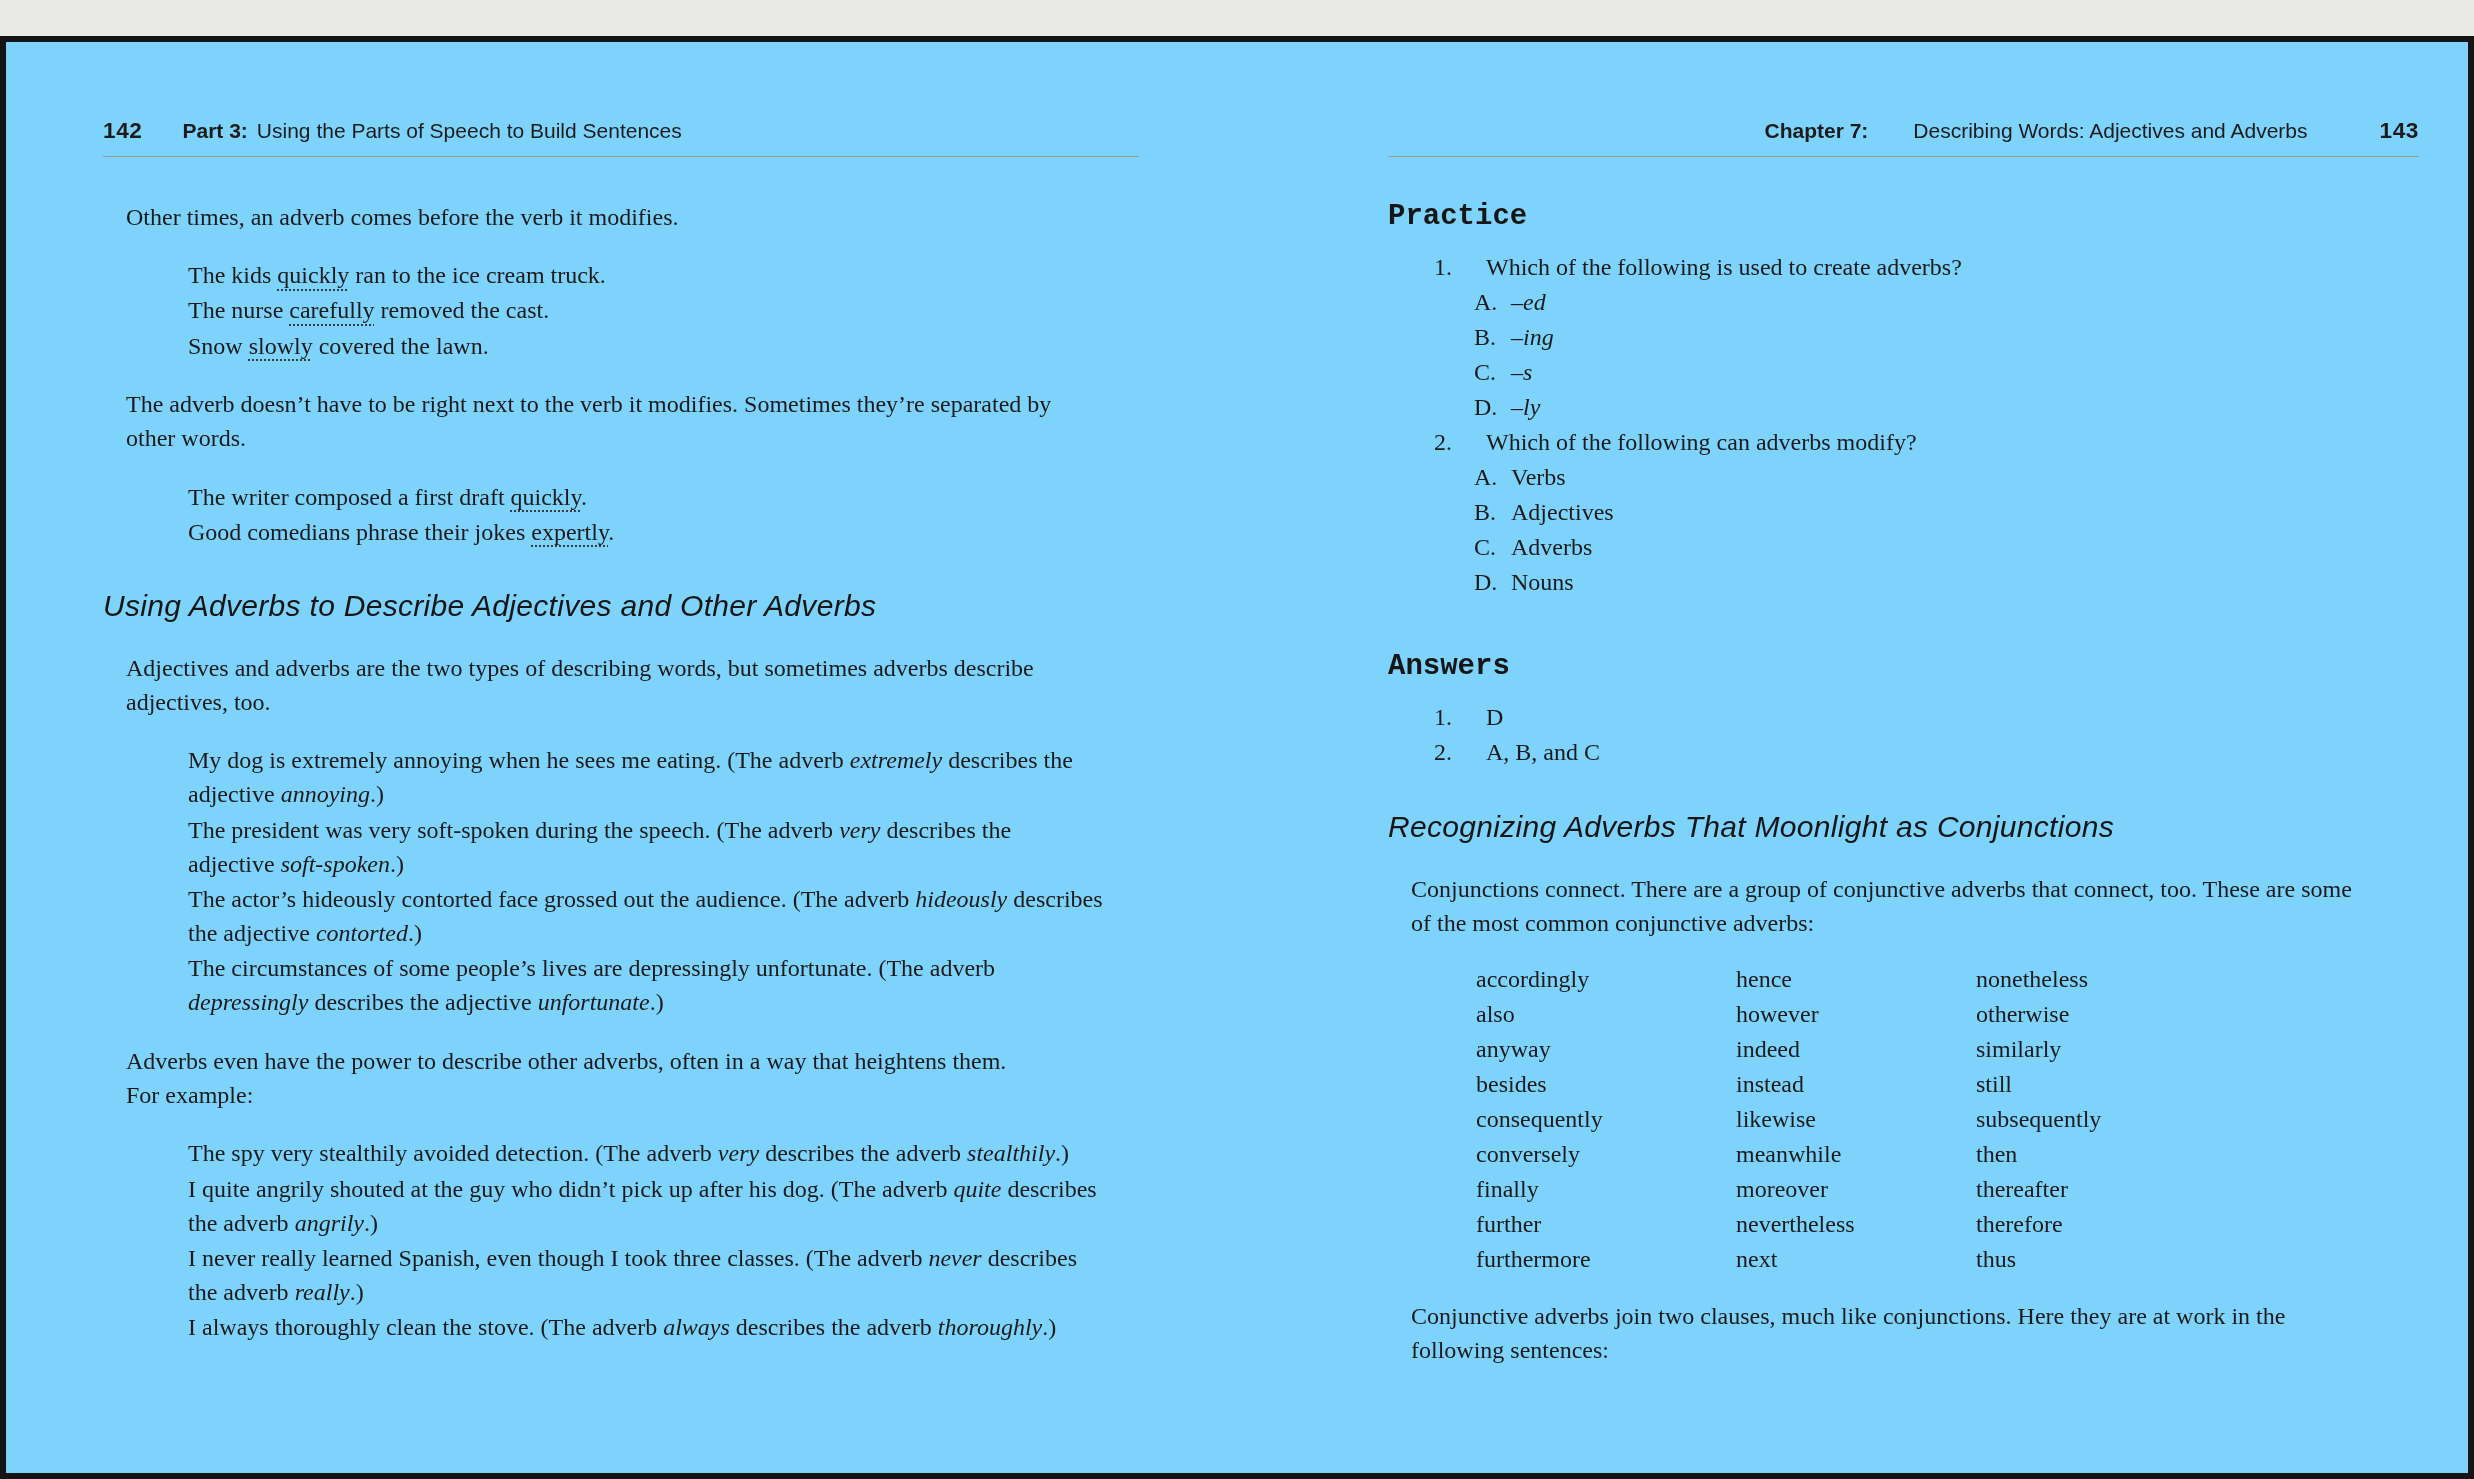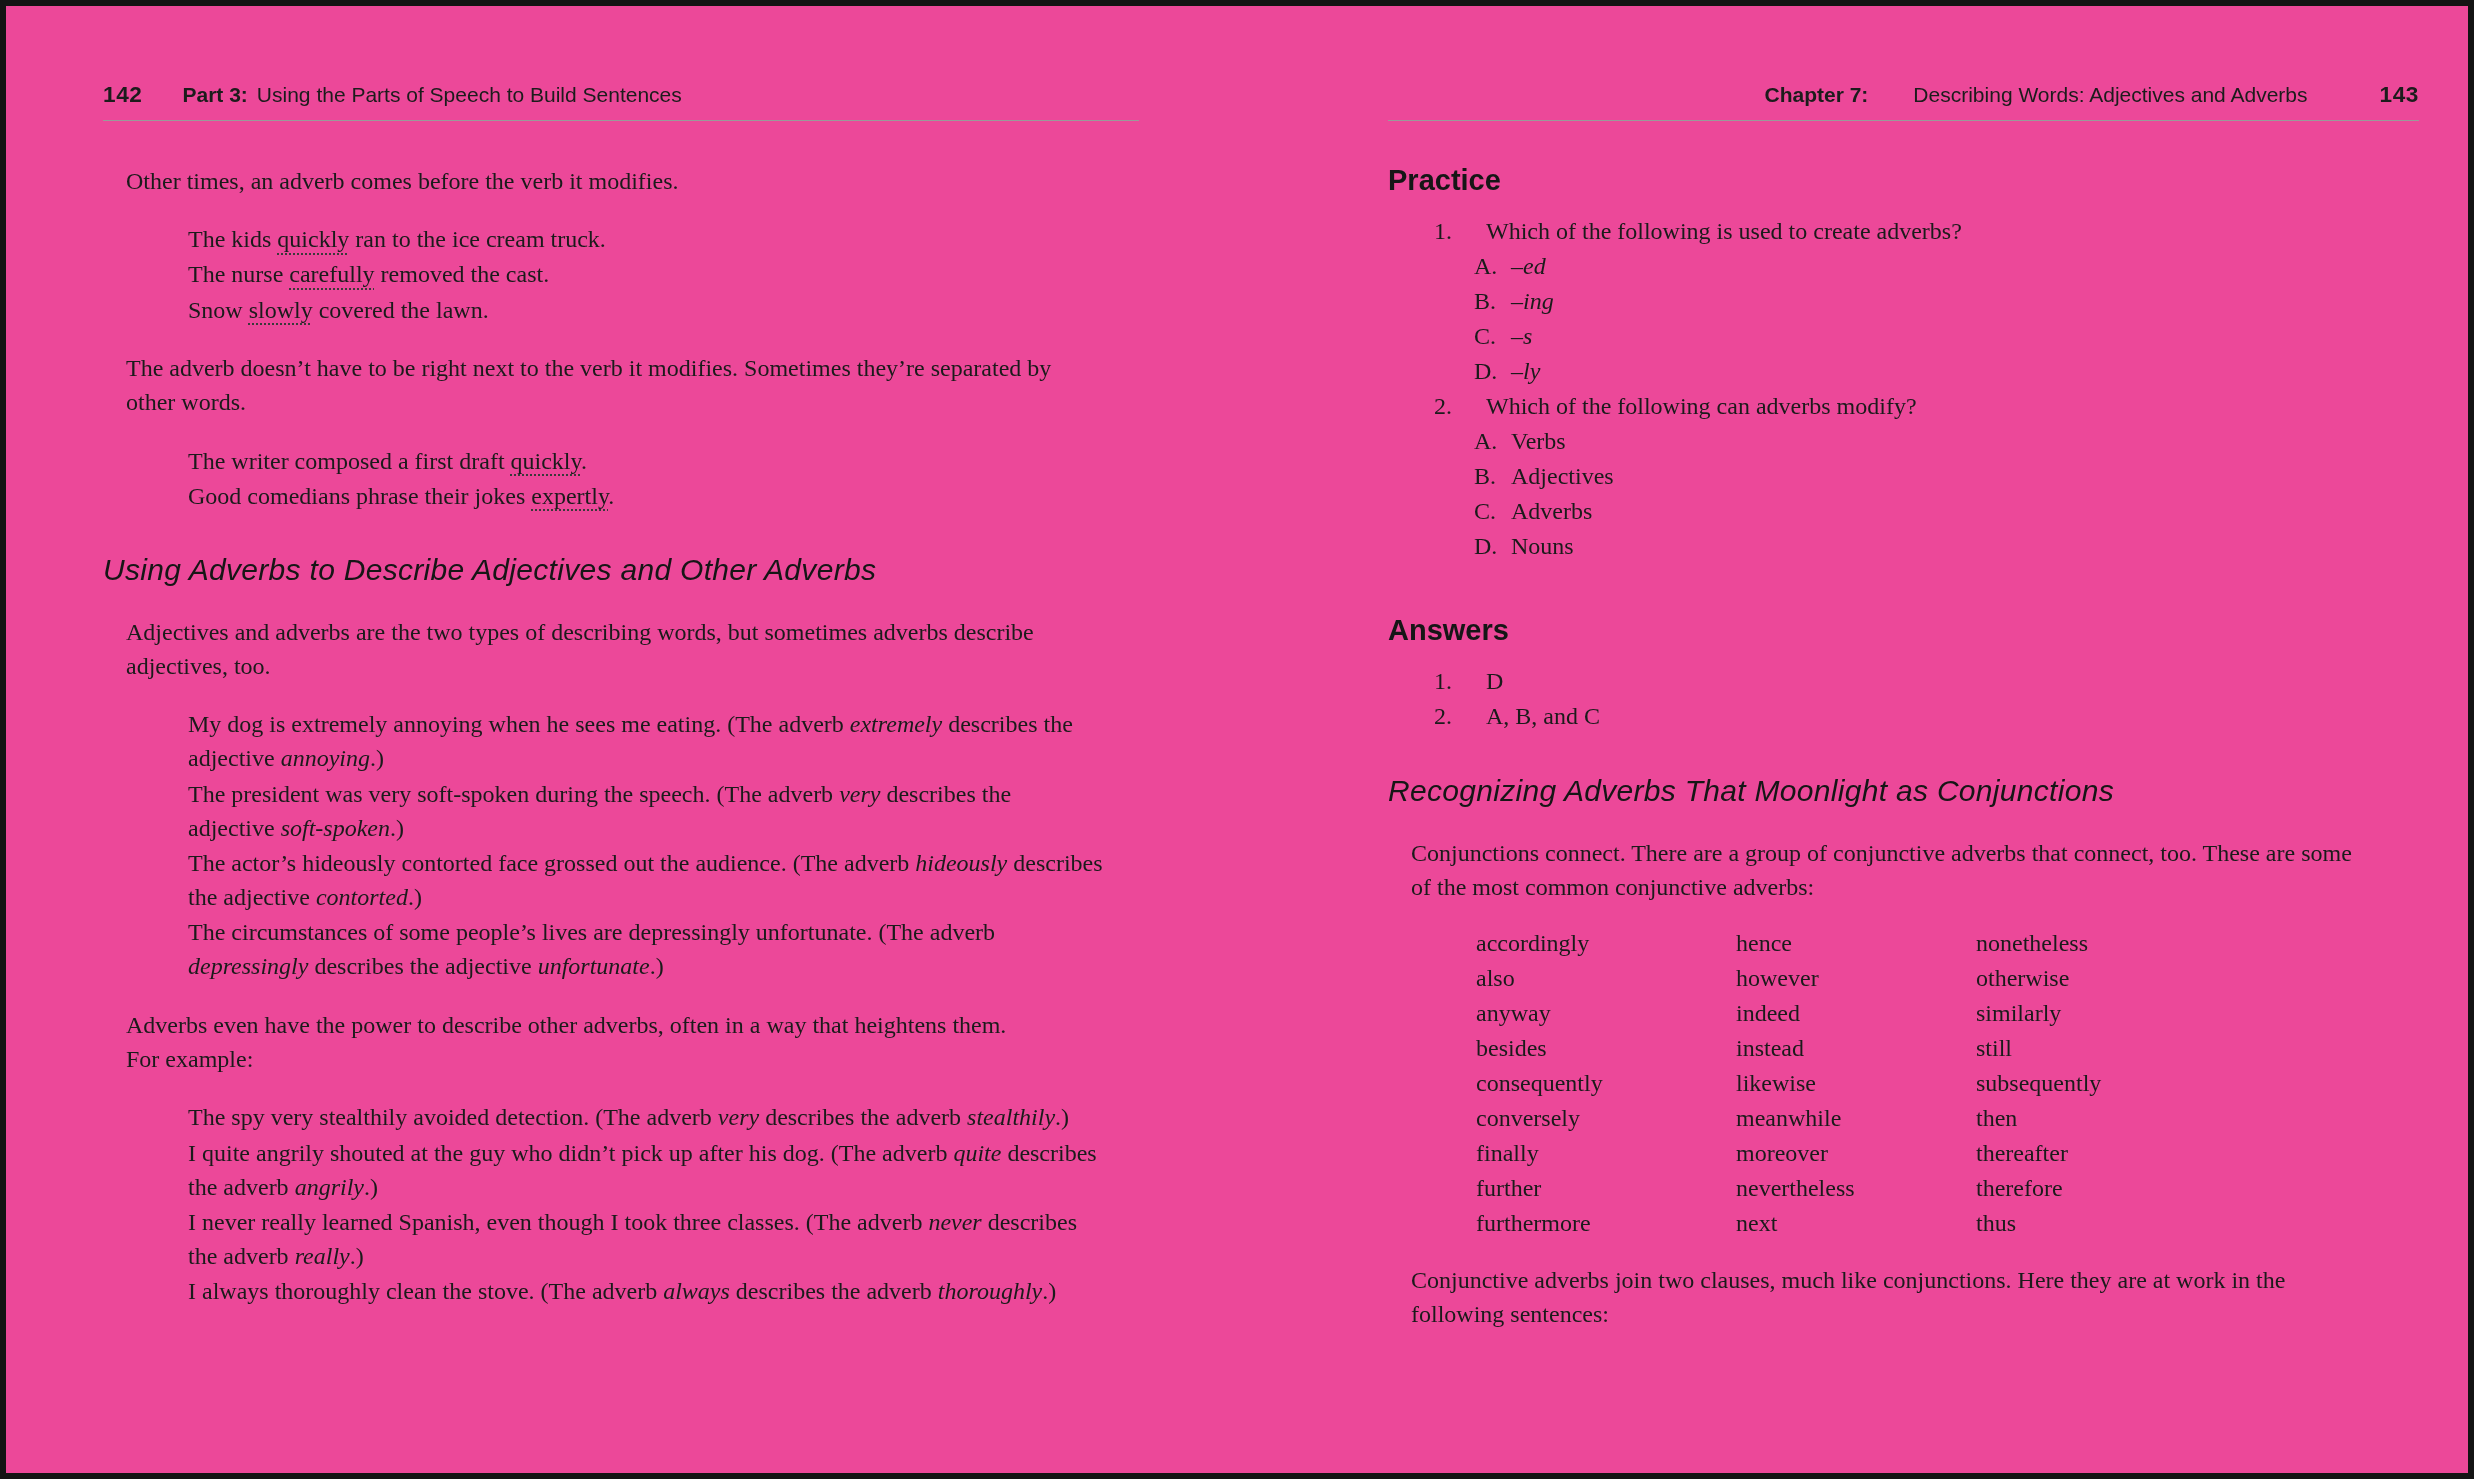--- a/index.html
+++ b/index.html
@@ -9,8 +9,9 @@
 
   .spread{
     position:absolute; inset:0;
-    background:#ec4899;
+    background:#7dd3fc;
     border:6.4px solid #141414;
+    margin-top:36px;
   }
 
   .page{ position:absolute; top:76px; }

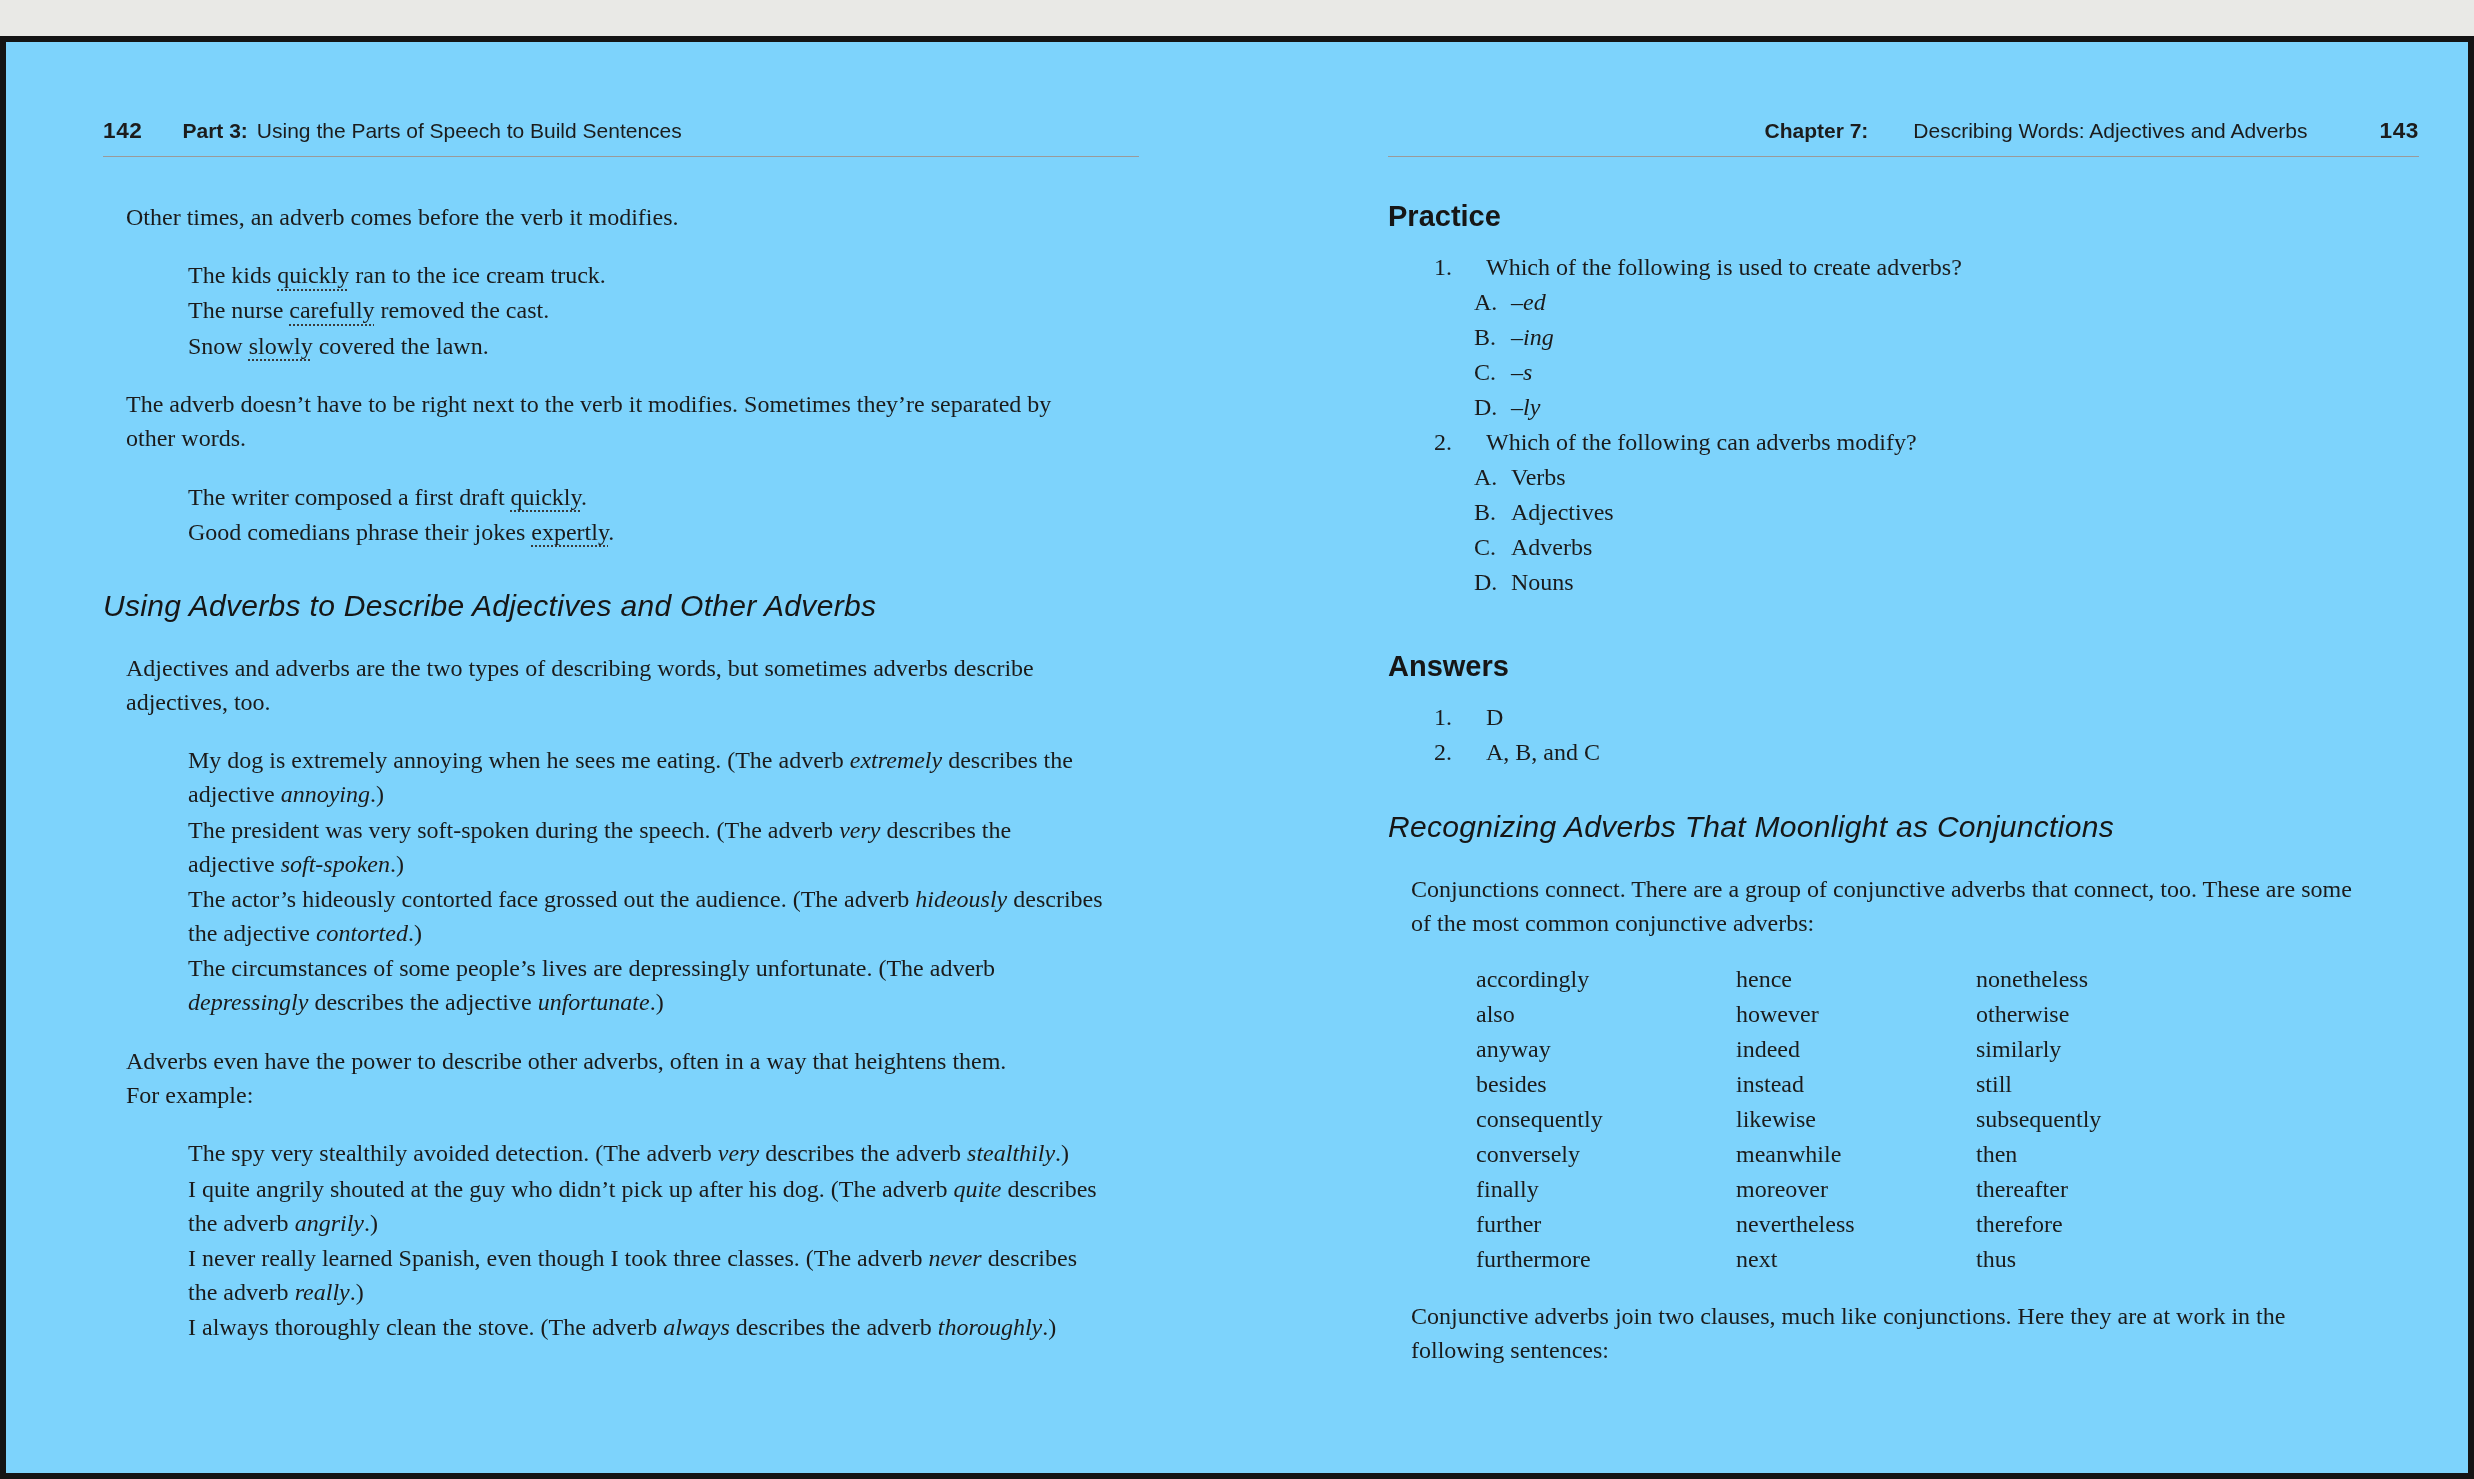--- a/index.html
+++ b/index.html
@@ -62,7 +62,7 @@
   .content > .sect-head:first-child{ margin-top:0; }
 
   .sub-head{
-    font-family:Liberation Sans, sans-serif;
+    font-family:Liberation Mono, monospace;
     font-weight:bold; font-size:29px; color:#161616;
     margin:50px 0 13px 0;
   }

